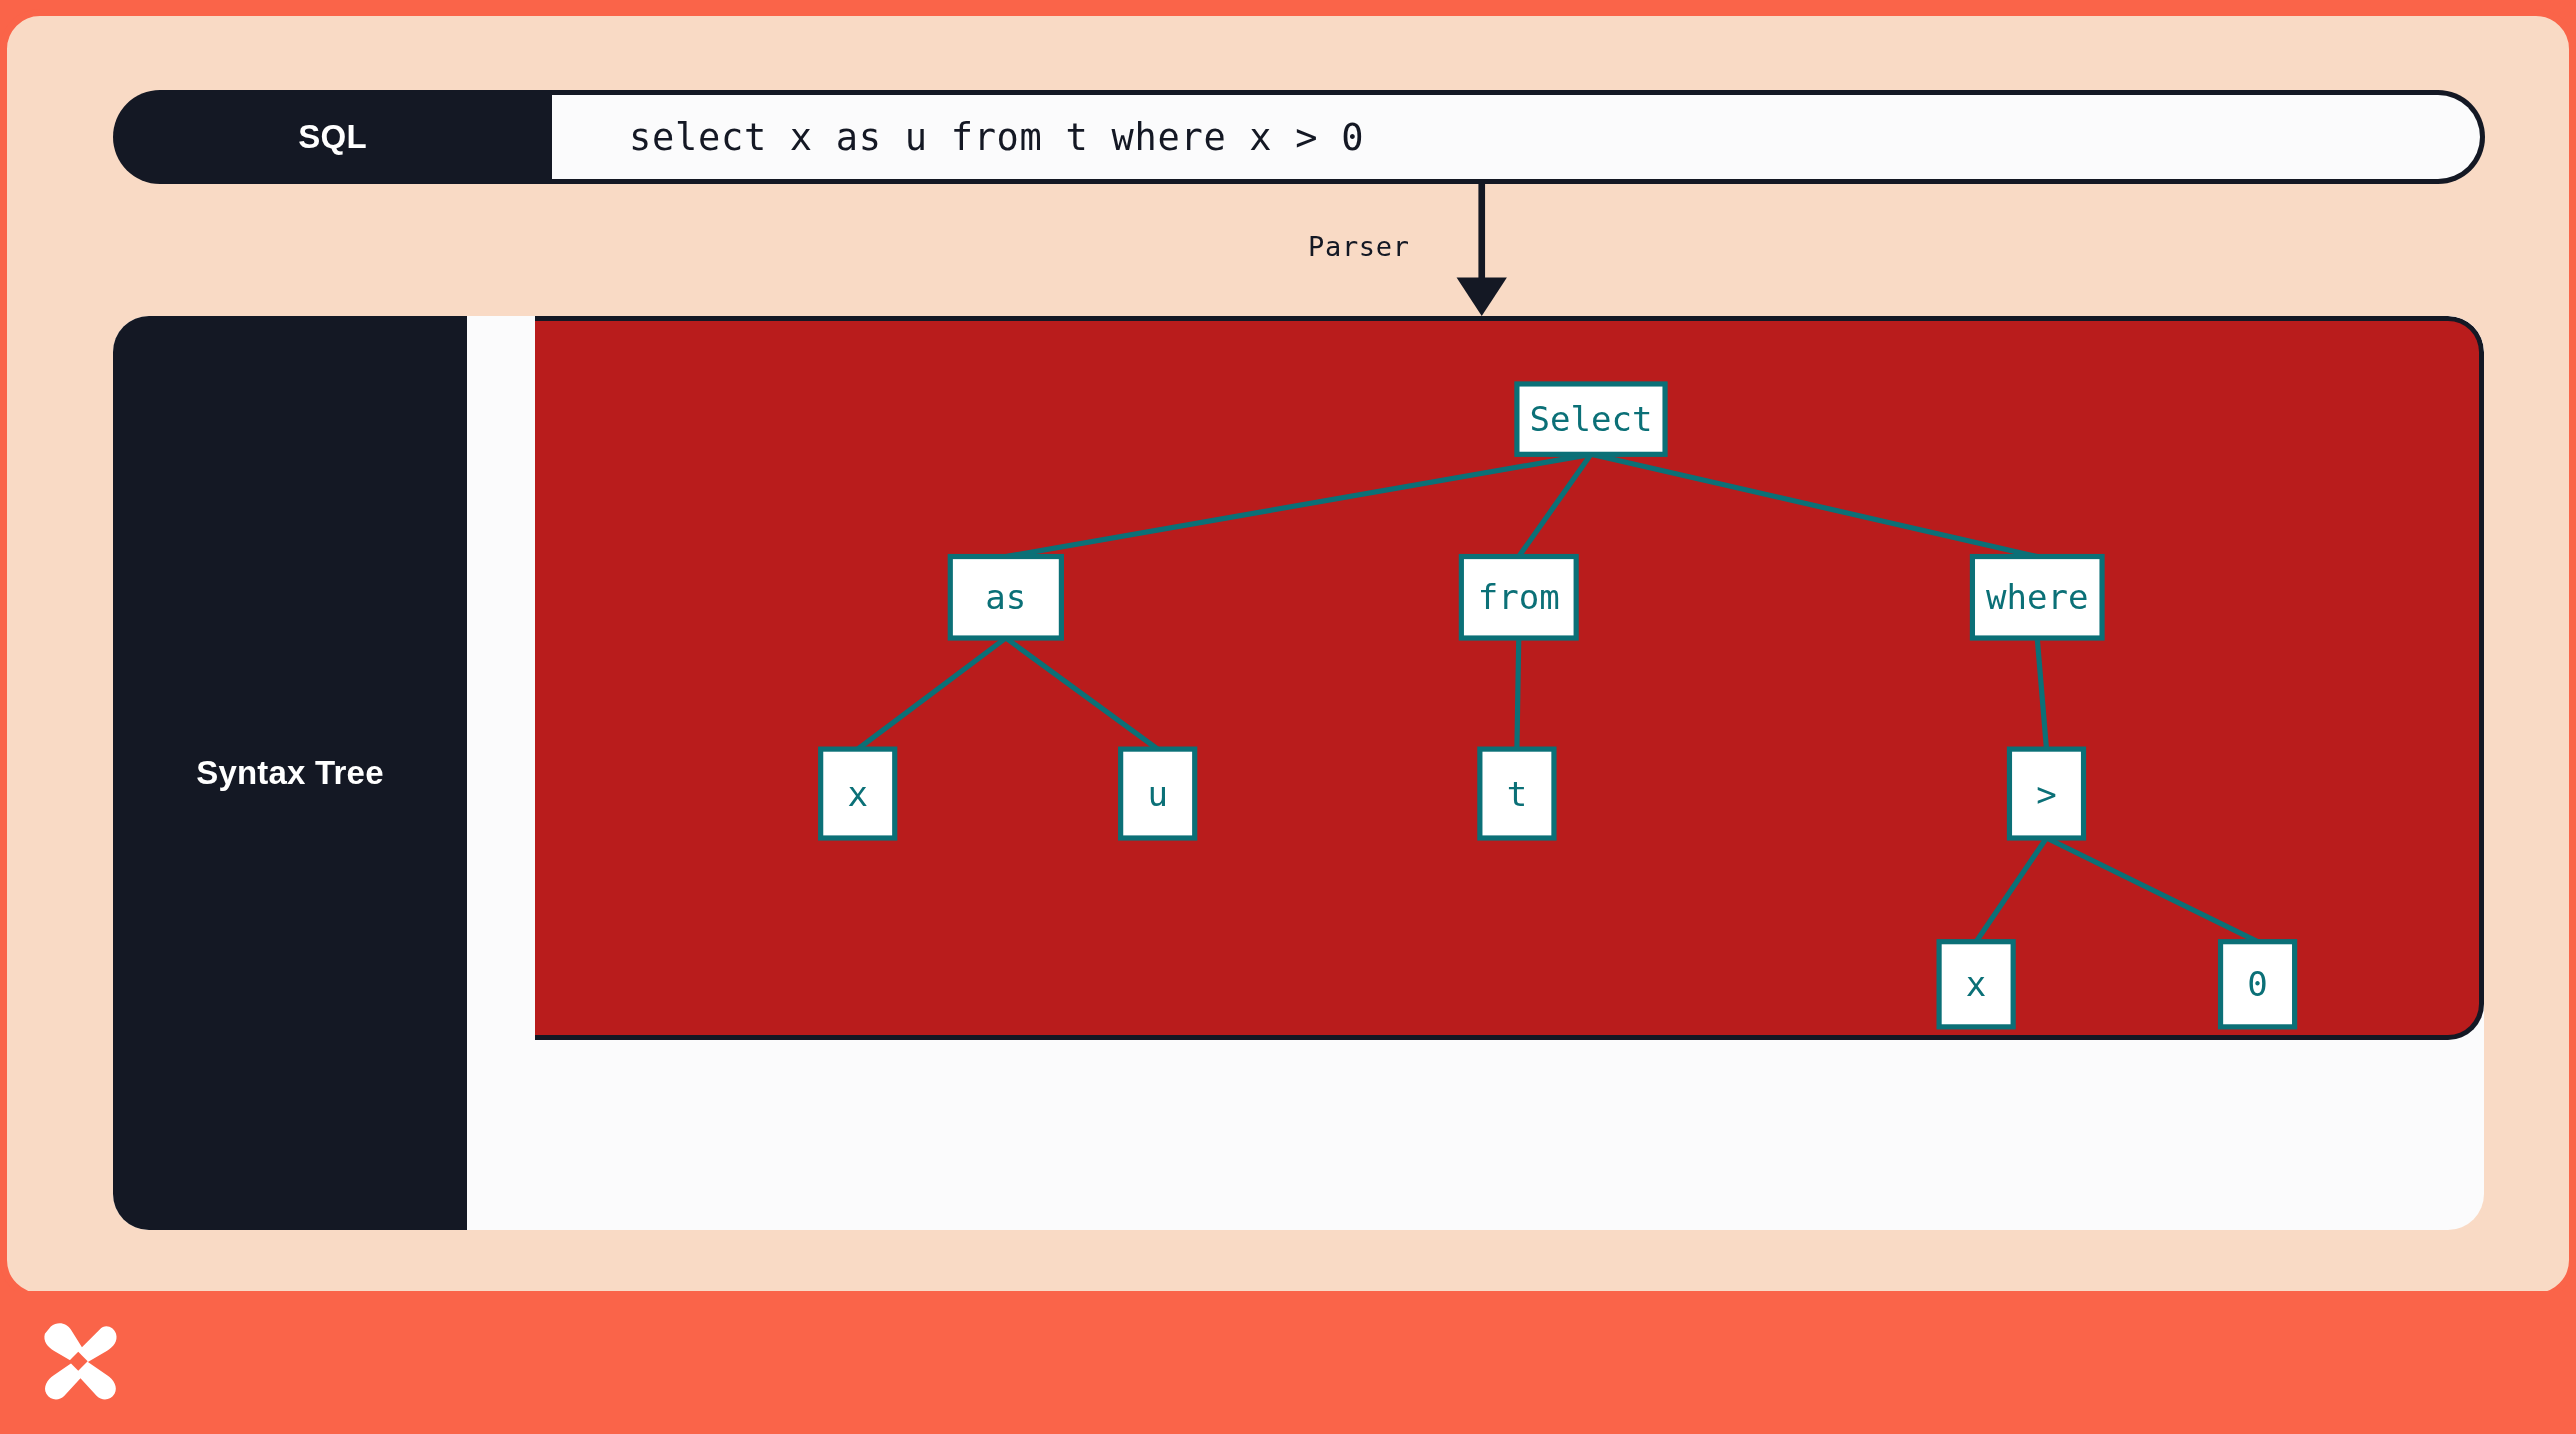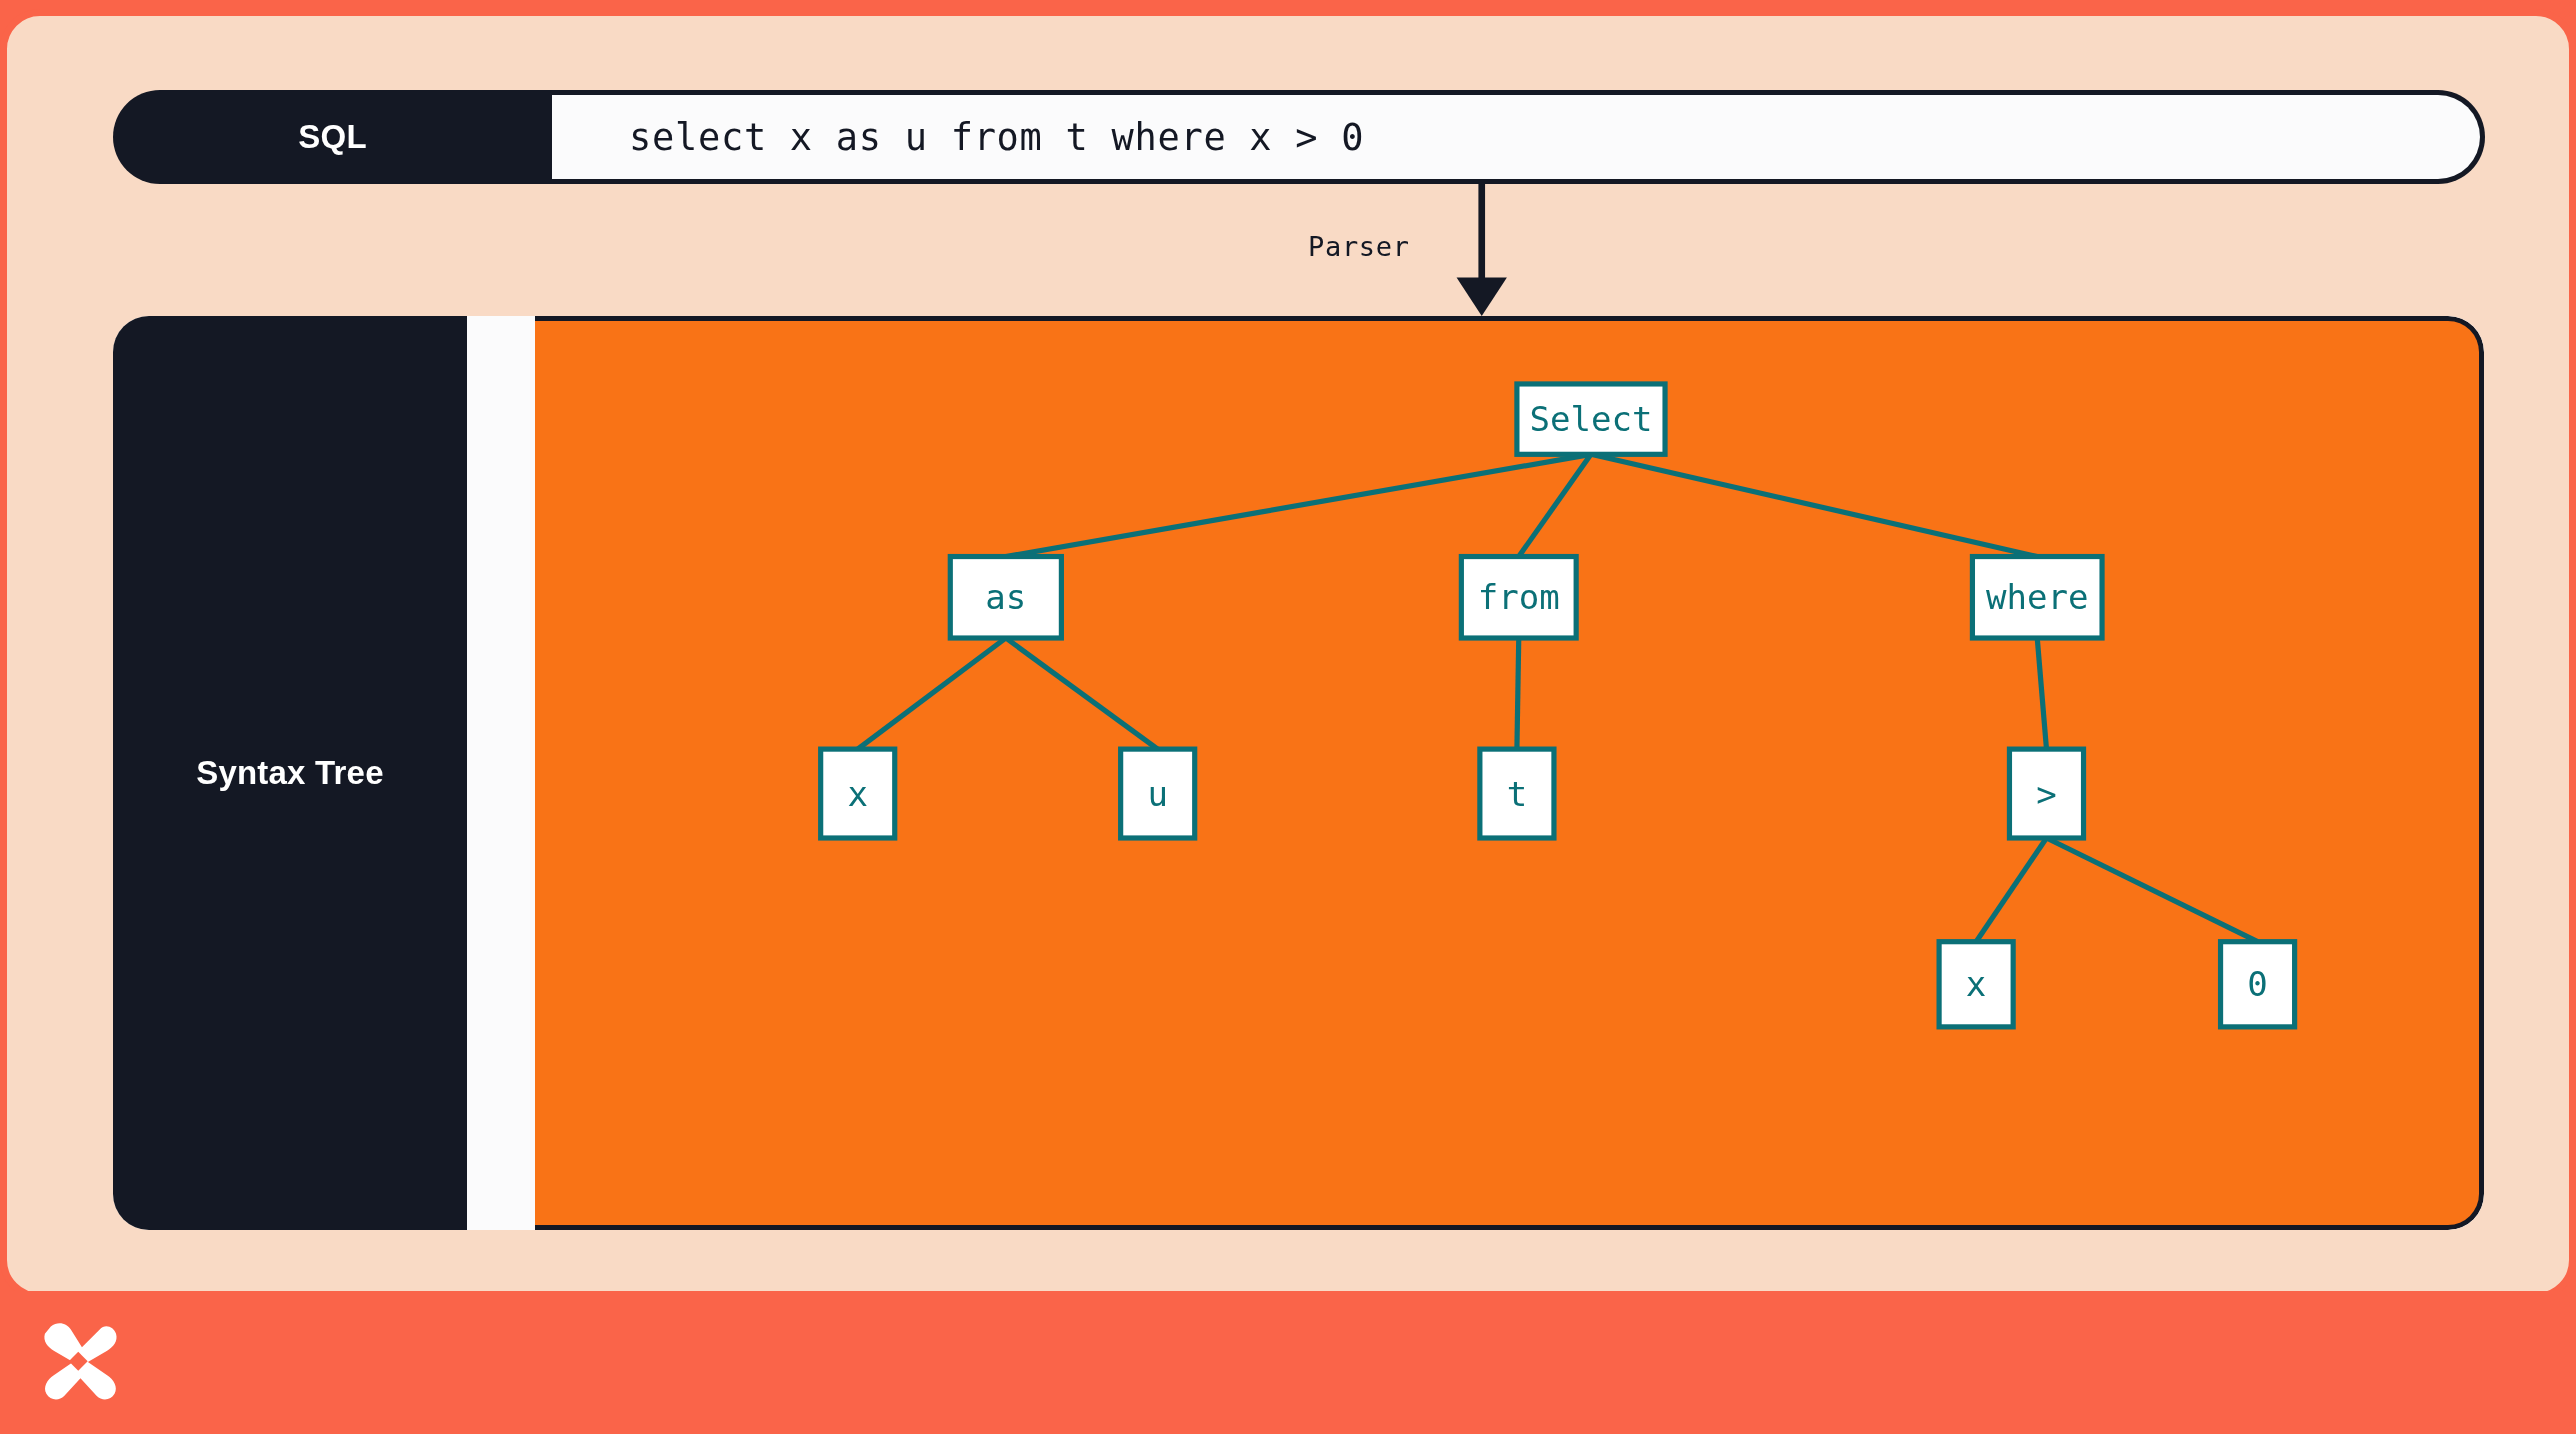--- a/index.html
+++ b/index.html
@@ -136,8 +136,8 @@
     left: 422px;
     top: 0;
     width: 1949px;
-    height: 914px;
-    background: #f97316;
+    height: 724px;
+    background: #b91c1c;
     border: 5.2px solid #141824;
     border-left: none;
     border-radius: 0 36px 36px 0;

